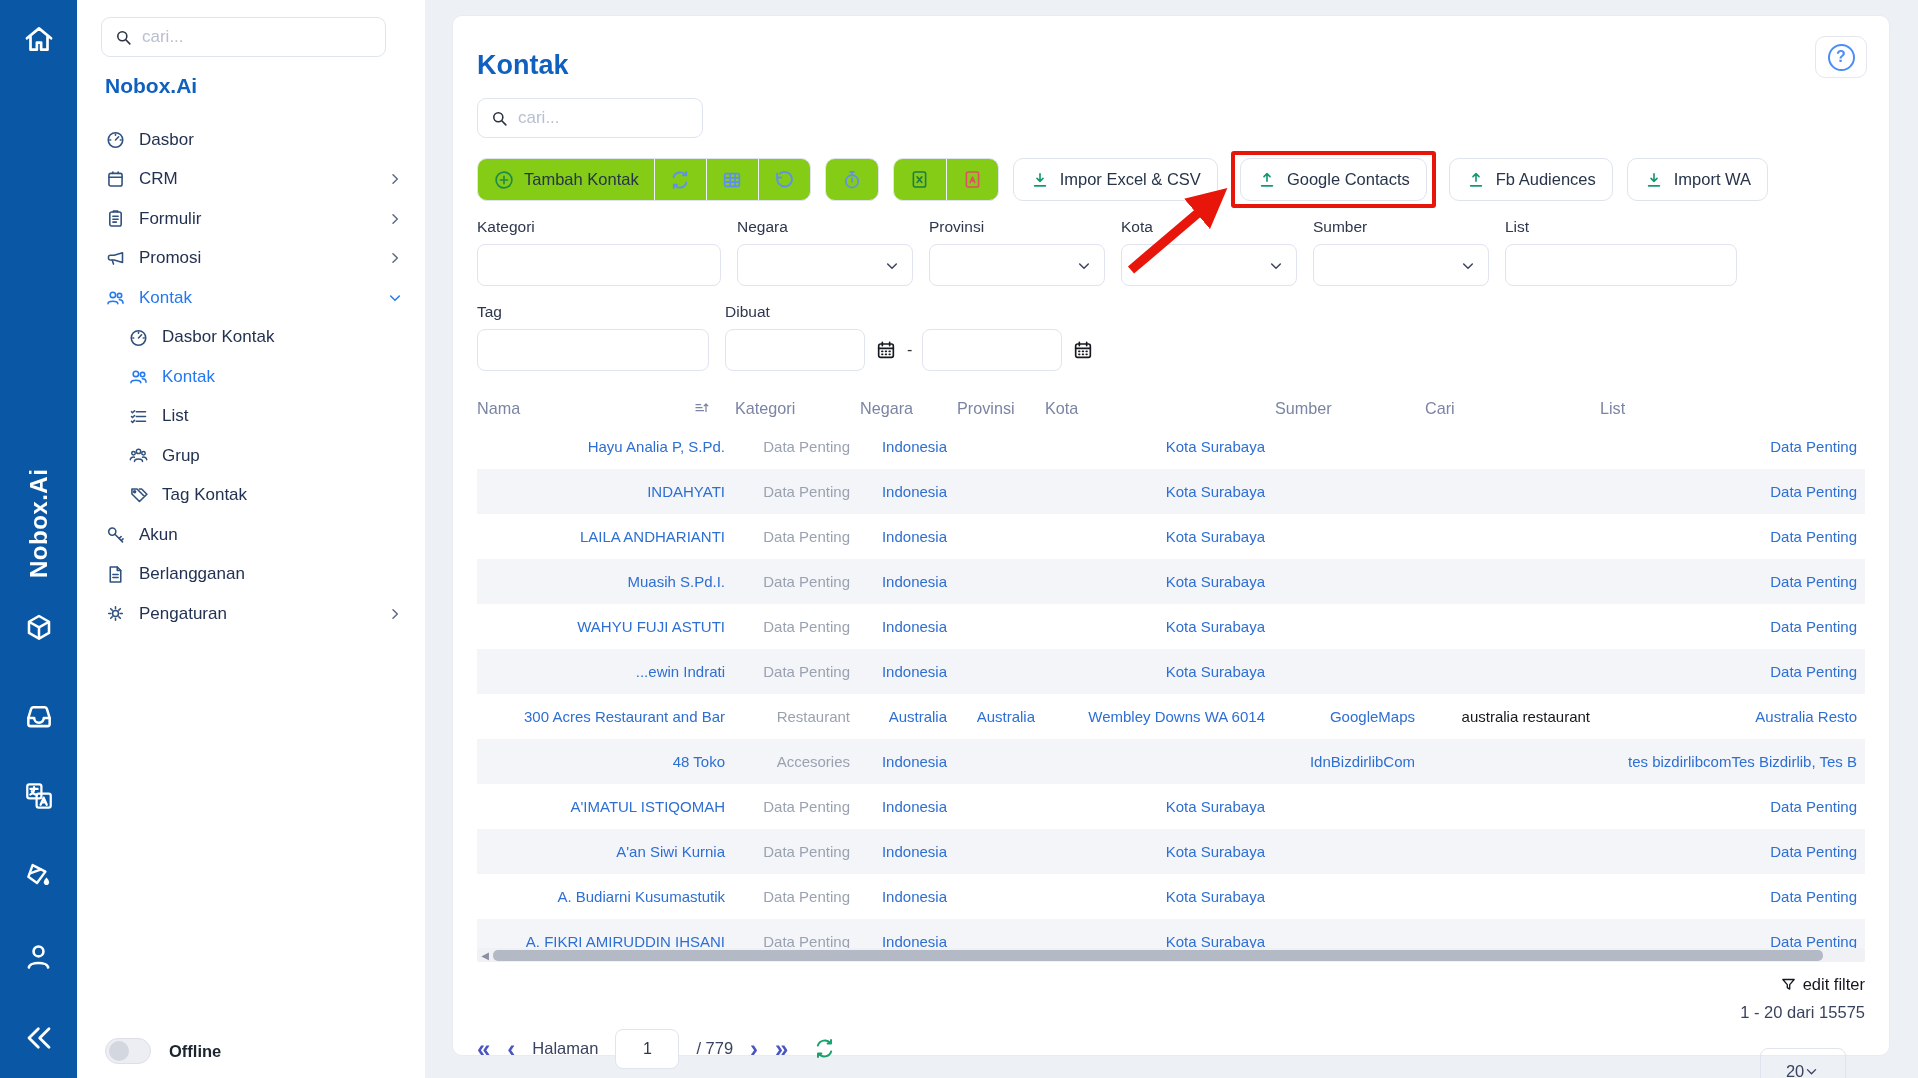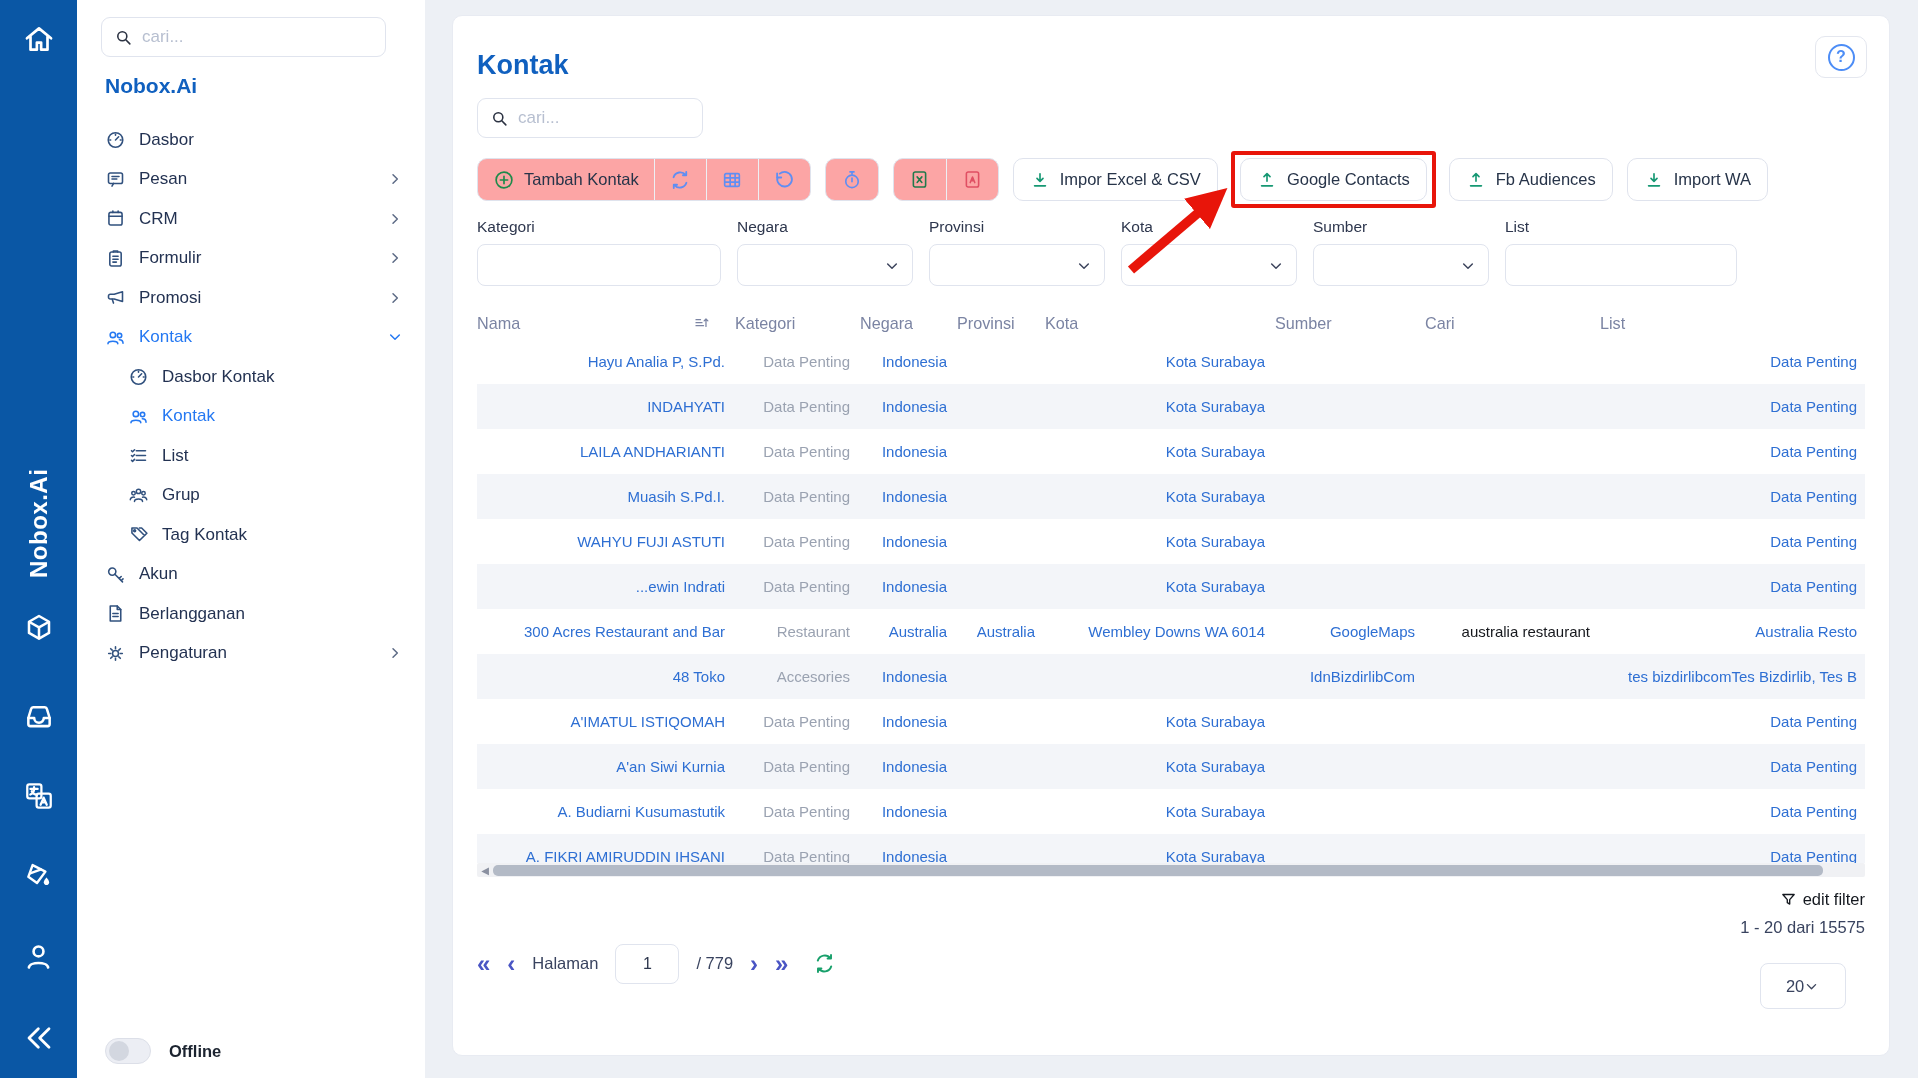--- a/index.html
+++ b/index.html
@@ -310,19 +310,6 @@
         <div class="sitem">
           <span class="micon">
             <svg class="ic" width="21" height="21">
-              <use href="#i-chat"></use>
-            </svg>
-          </span>
-          <span>Pesan</span>
-          <span class="chev">
-            <svg class="ic" width="16" height="16">
-              <use href="#i-chev-r"></use>
-            </svg>
-          </span>
-        </div>
-        <div class="sitem">
-          <span class="micon">
-            <svg class="ic" width="21" height="21">
               <use href="#i-card"></use>
             </svg>
           </span>

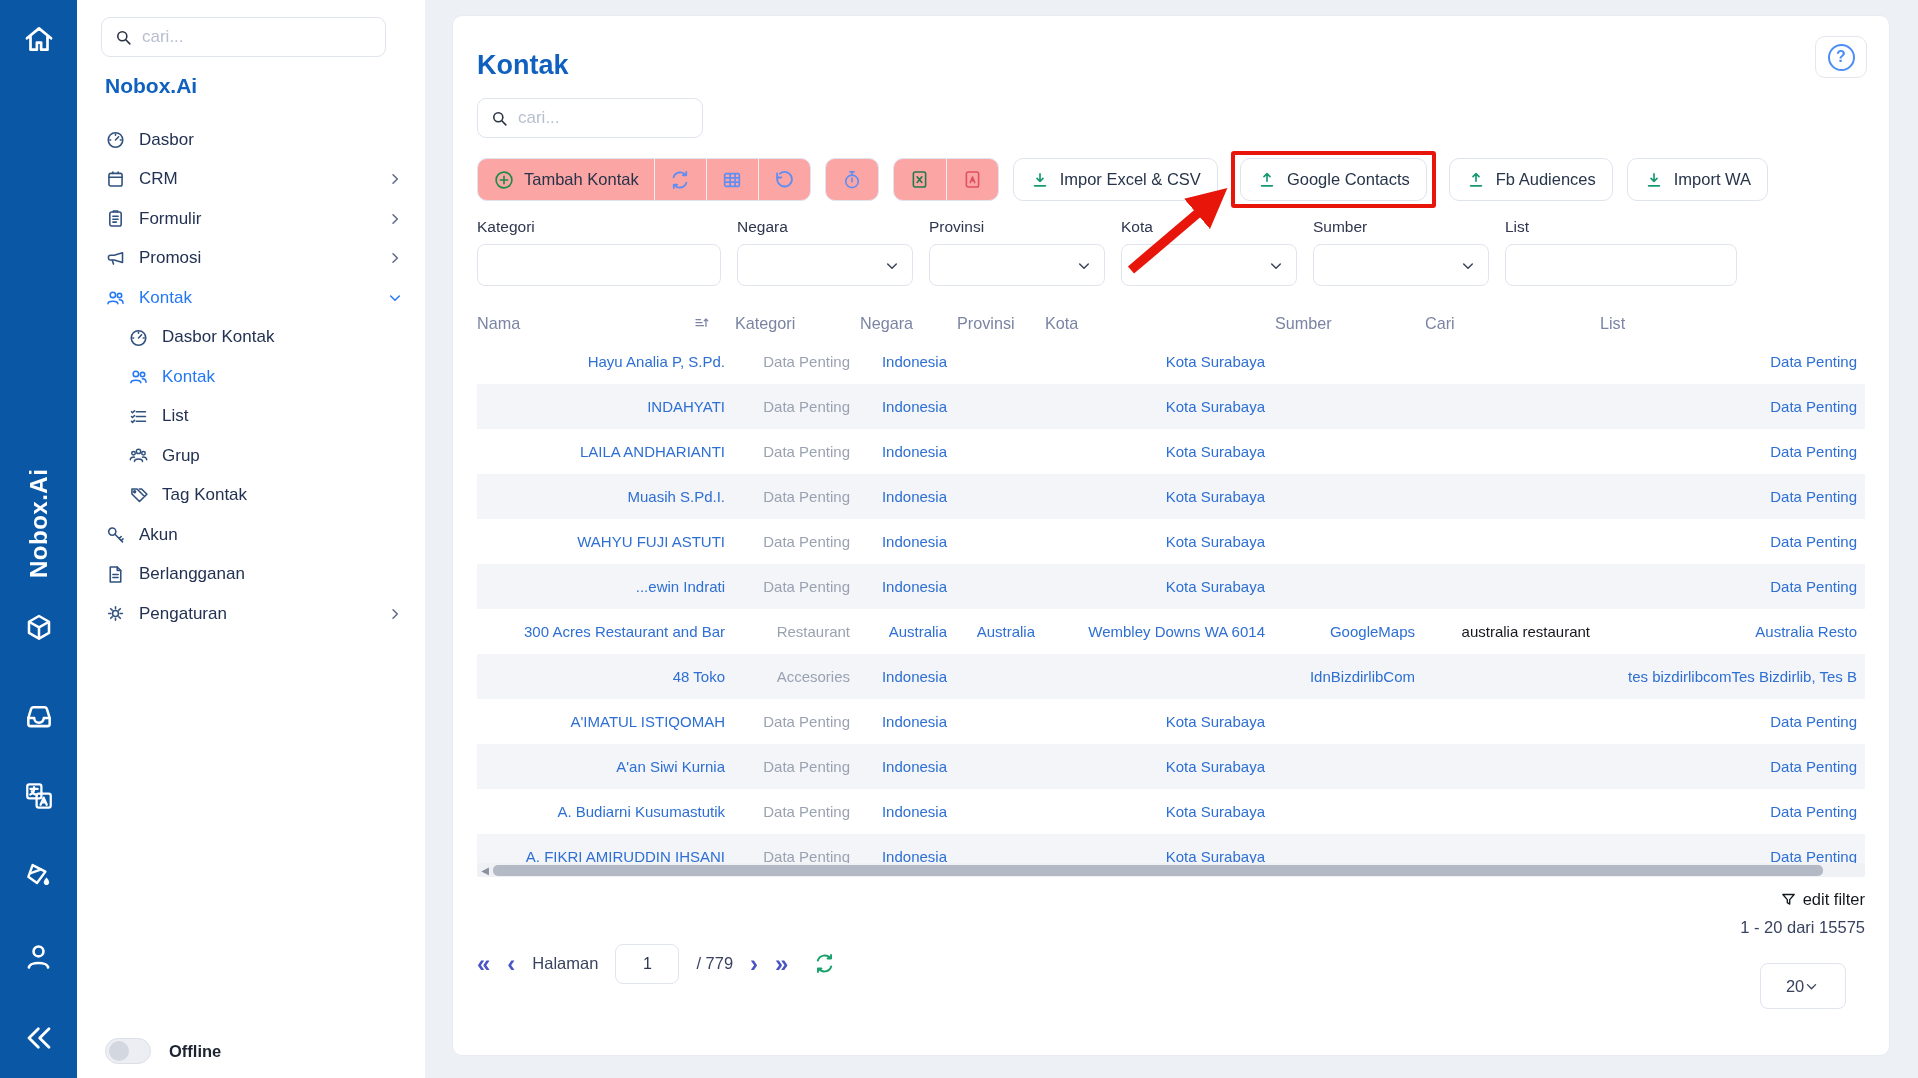--- a/index.html
+++ b/index.html
@@ -48,7 +48,7 @@
 
   
   .toolbar { margin-top:20px; display:flex; align-items:center; gap:14px; }
-  .btn-group { display:flex; border:1px solid #dfe3ed; border-radius:10px; overflow:visible; height:43px; background:#fca5a5; }
+  .btn-group { display:flex; border:1px solid #dfe3ed; border-radius:10px; overflow:visible; height:43px; background:#84cc16; }
   .seg { display:flex; align-items:center; justify-content:center; gap:9px; padding:0 15px; cursor:pointer; }
   .seg + .seg { border-left:1px solid #edf0f5; }
   .seg.iconseg { width:52px; padding:0; }

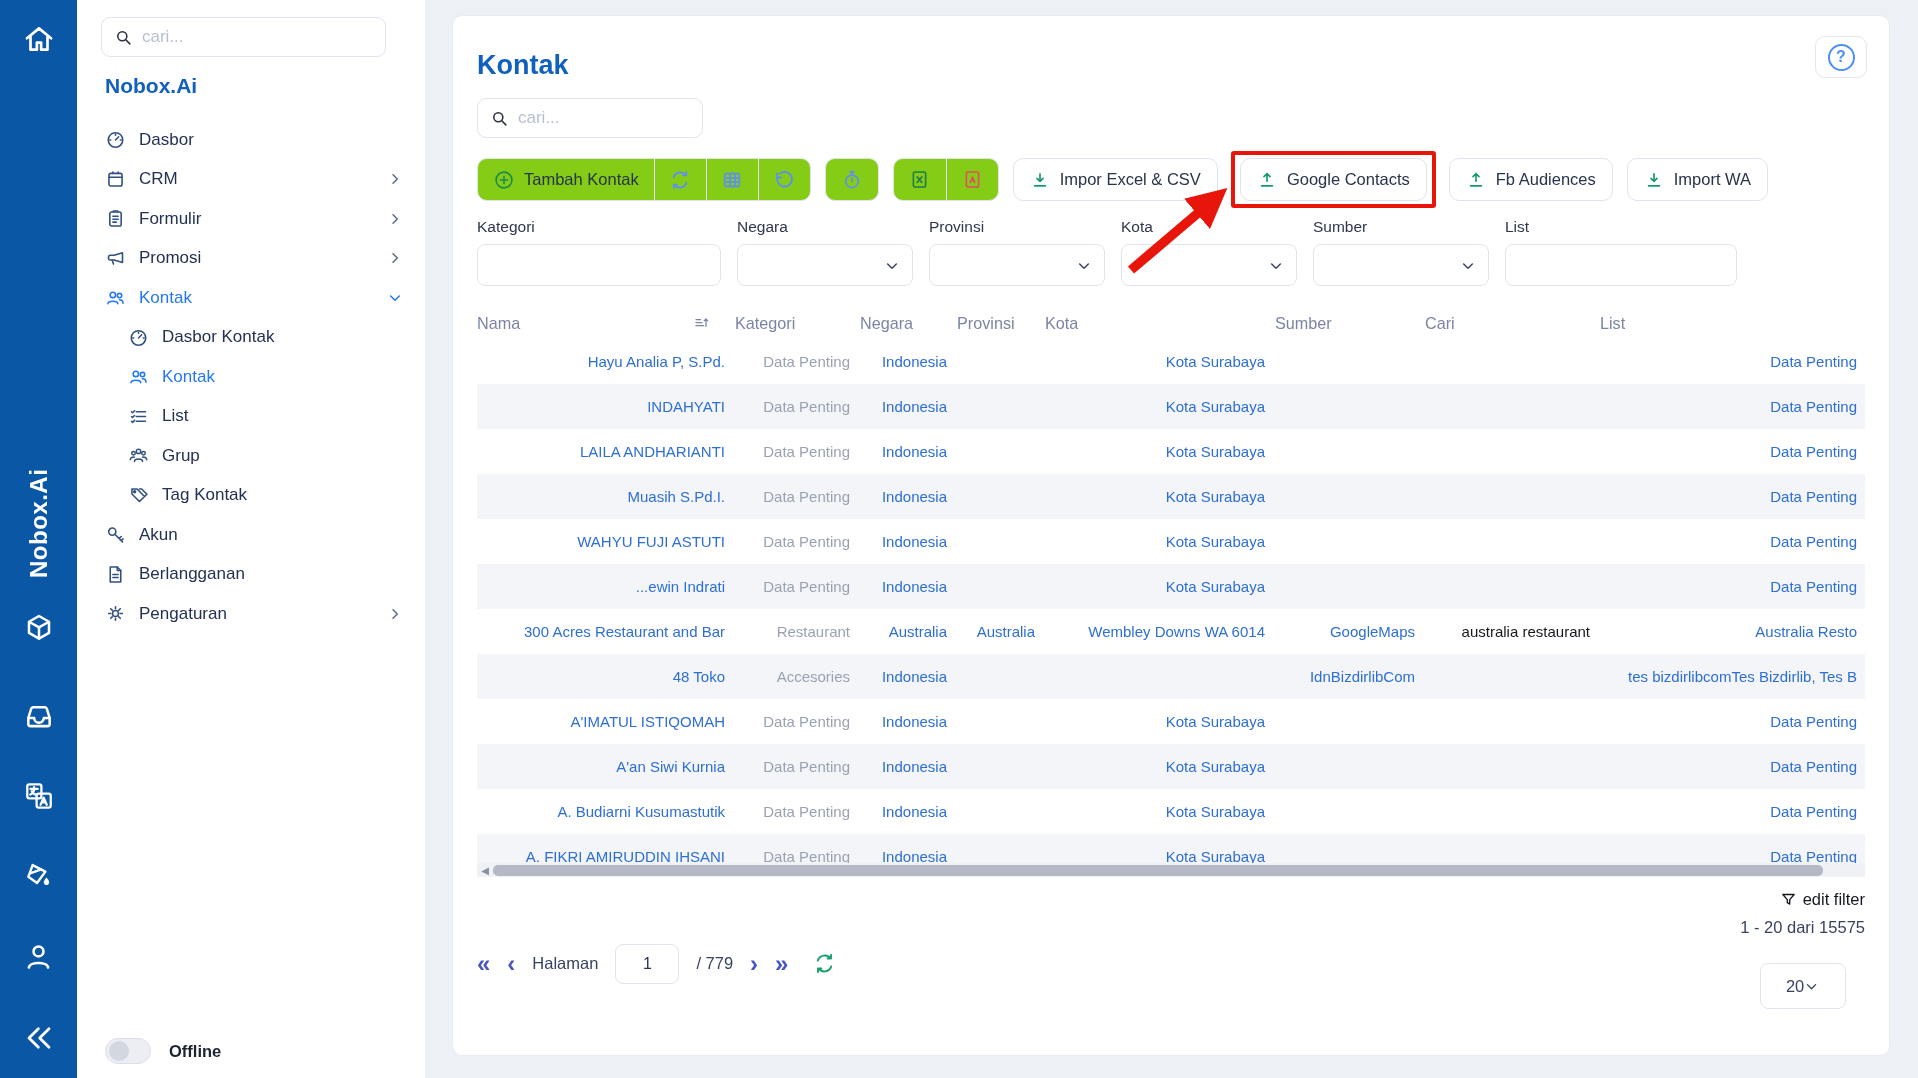--- a/index.html
+++ b/index.html
@@ -585,6 +585,30 @@
         </div>
     </div>
 
+    <div class="filters-row">
+      <div class="ffield" style="width:232px">
+          <span class="flabel">Tag</span>
+          <div class="fbox"></div>
+        </div>
+      <div class="ffield">
+        <span class="flabel">Dibuat</span>
+        <div class="daterange">
+          <div class="fbox" style="width:140px"></div>
+          <span class="calic">
+              <svg class="ic" width="22" height="22">
+                <use href="#i-calendar"></use>
+              </svg>
+            </span>
+          <span class="dash">-</span>
+          <div class="fbox" style="width:140px"></div>
+          <span class="calic">
+              <svg class="ic" width="22" height="22">
+                <use href="#i-calendar"></use>
+              </svg>
+            </span>
+        </div>
+      </div>
+    </div>
 
     <div class="thead">
       <span class="th w0 th0">

